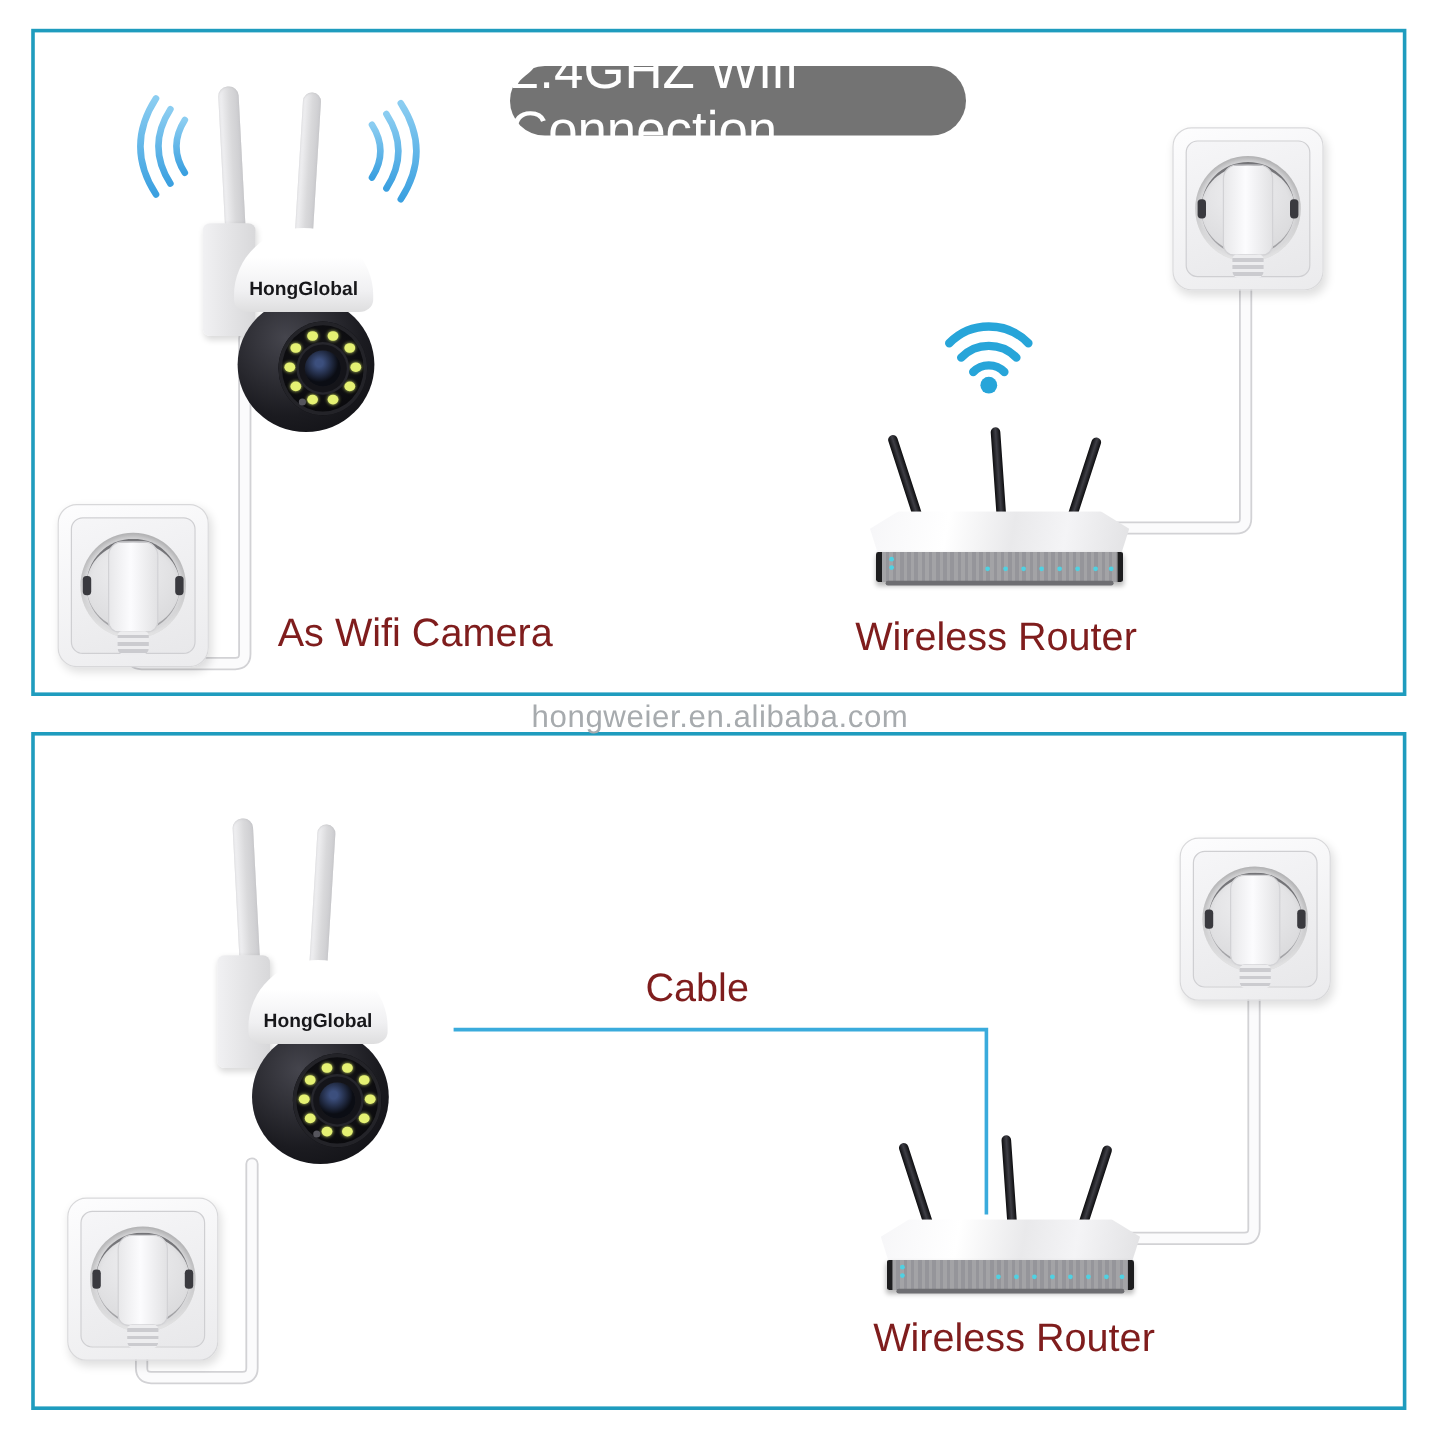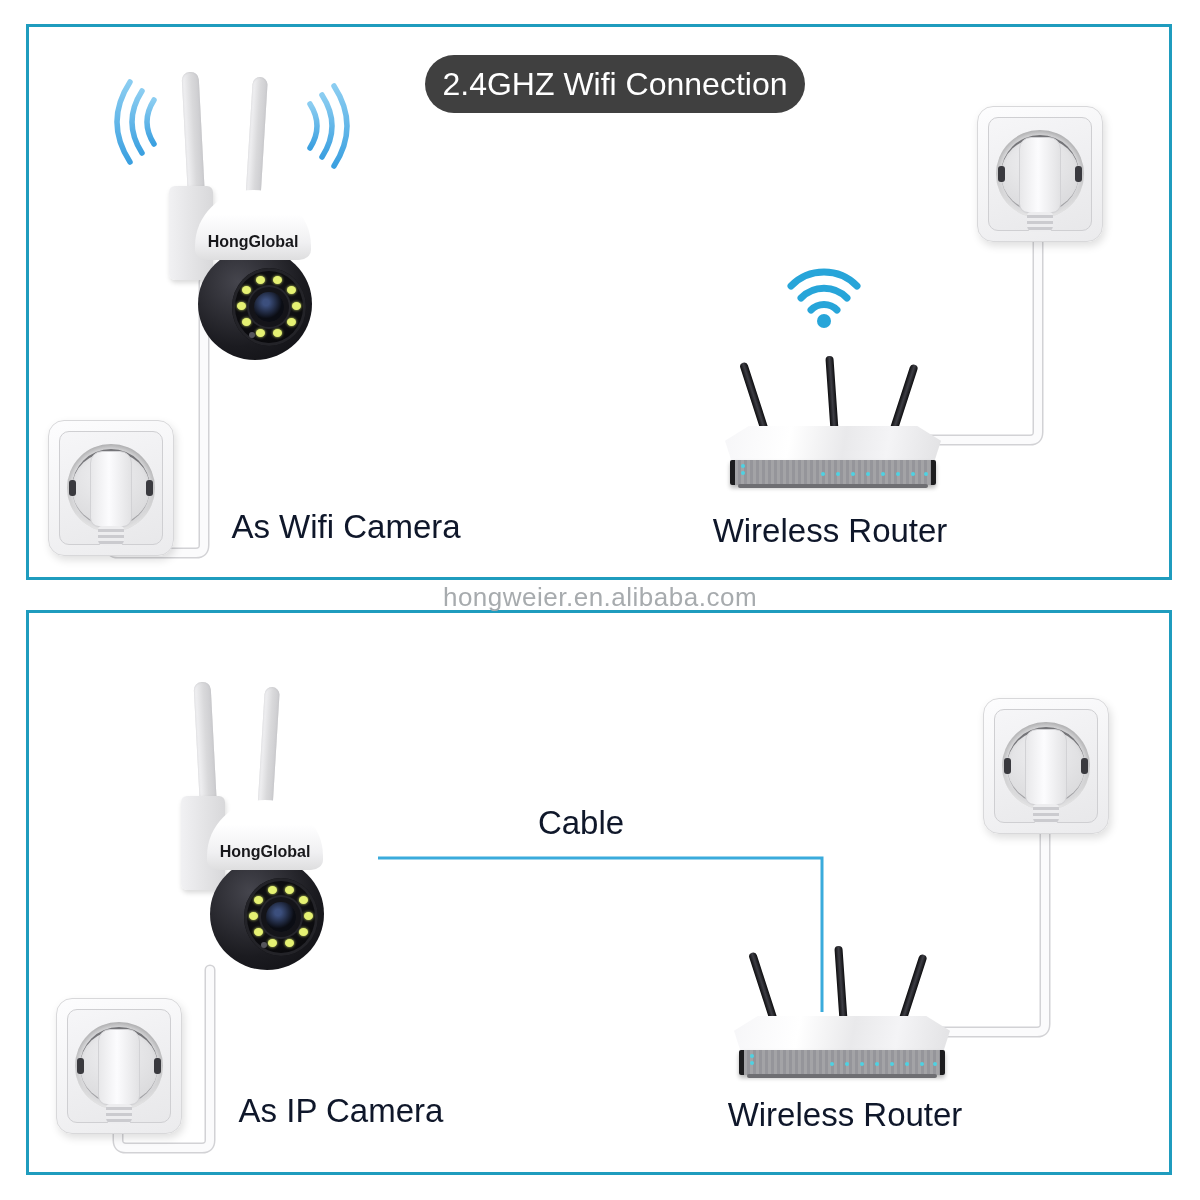--- a/index.html
+++ b/index.html
@@ -11,8 +11,8 @@
   .panel1{left:26px;top:24px;width:1146px;height:556px;}
   .panel2{left:26px;top:610px;width:1146px;height:565px;}
 
-  .banner{position:absolute;background:#404040;color:#fff;border-radius:32px;
-          display:flex;align-items:center;justify-content:center;font-size:32px;z-index:3;}
+  .banner{position:absolute;background:#737373;color:#fff;border-radius:32px;
+          display:flex;align-items:center;justify-content:center;font-size:44px;z-index:3;}
   .banner1{left:425px;top:55px;width:380px;height:58px;}
   .banner2{left:398px;top:643px;width:470px;height:62px;}
 

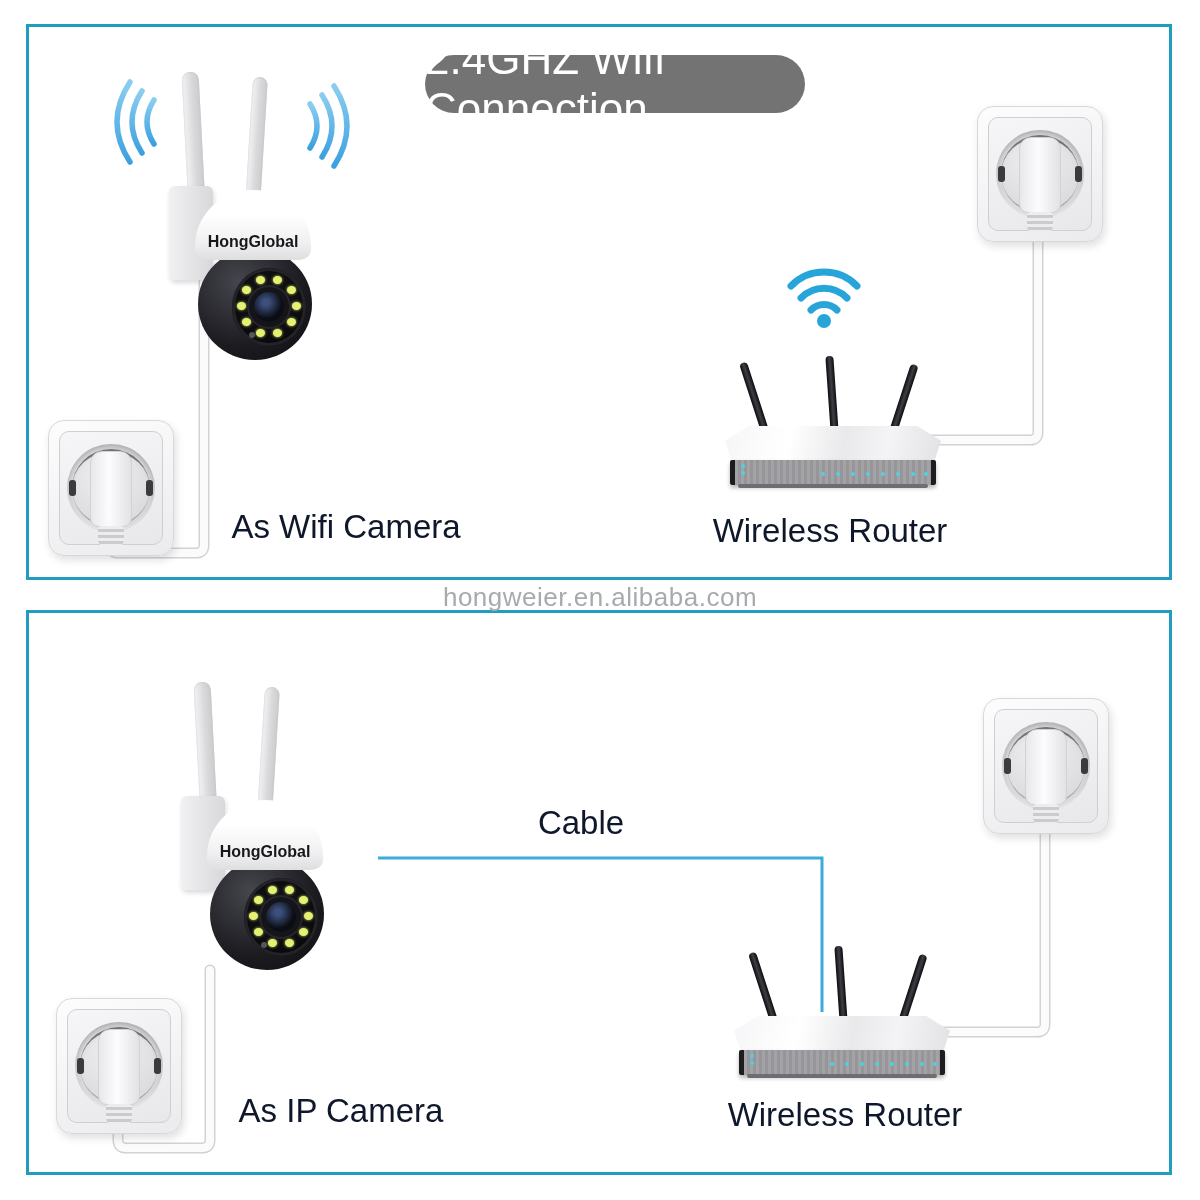--- a/index.html
+++ b/index.html
@@ -19,7 +19,7 @@
   .watermark{position:absolute;left:0;top:582px;width:1200px;text-align:center;
              font-size:26px;color:#a7abae;z-index:2;letter-spacing:.5px;}
 
-  .caption{position:absolute;font-size:33px;color:#0f172a;text-align:center;width:320px;z-index:3;}
+  .caption{position:absolute;font-size:33px;color:#7f1d1d;text-align:center;width:320px;z-index:3;}
 
   
   .wires{position:absolute;left:0;top:0;z-index:1;}

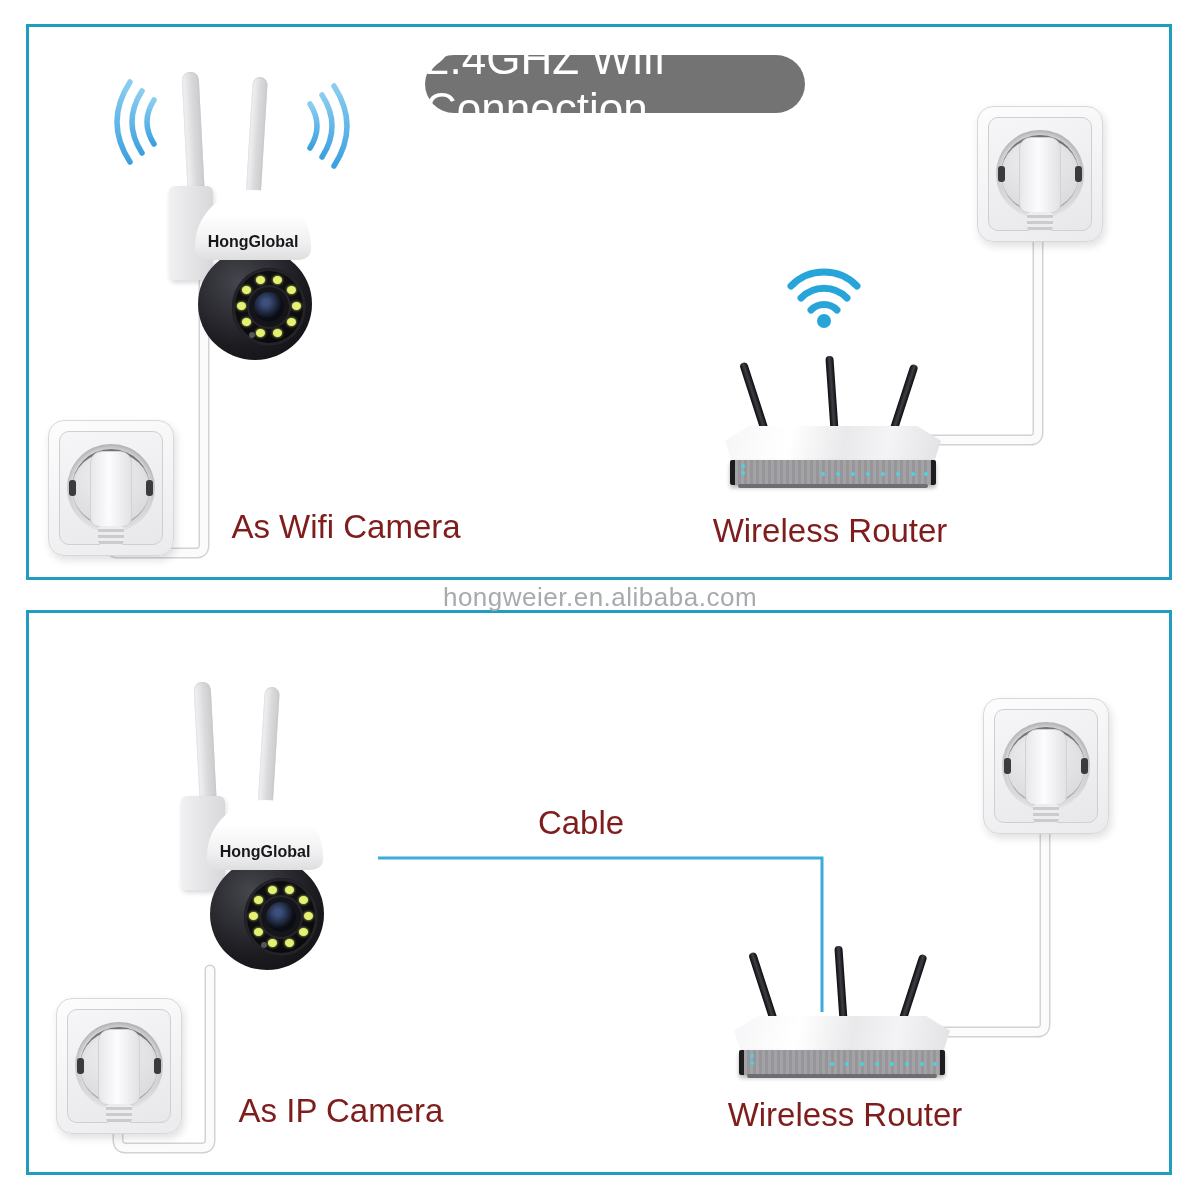--- a/index.html
+++ b/index.html
@@ -297,7 +297,6 @@
     <div class="plug"></div>
   </div>
 
-  <div class="caption" style="left:181px;top:1092px">As IP Camera</div>
   <div class="caption" style="left:685px;top:1096px">Wireless Router</div>
 
 </div>

